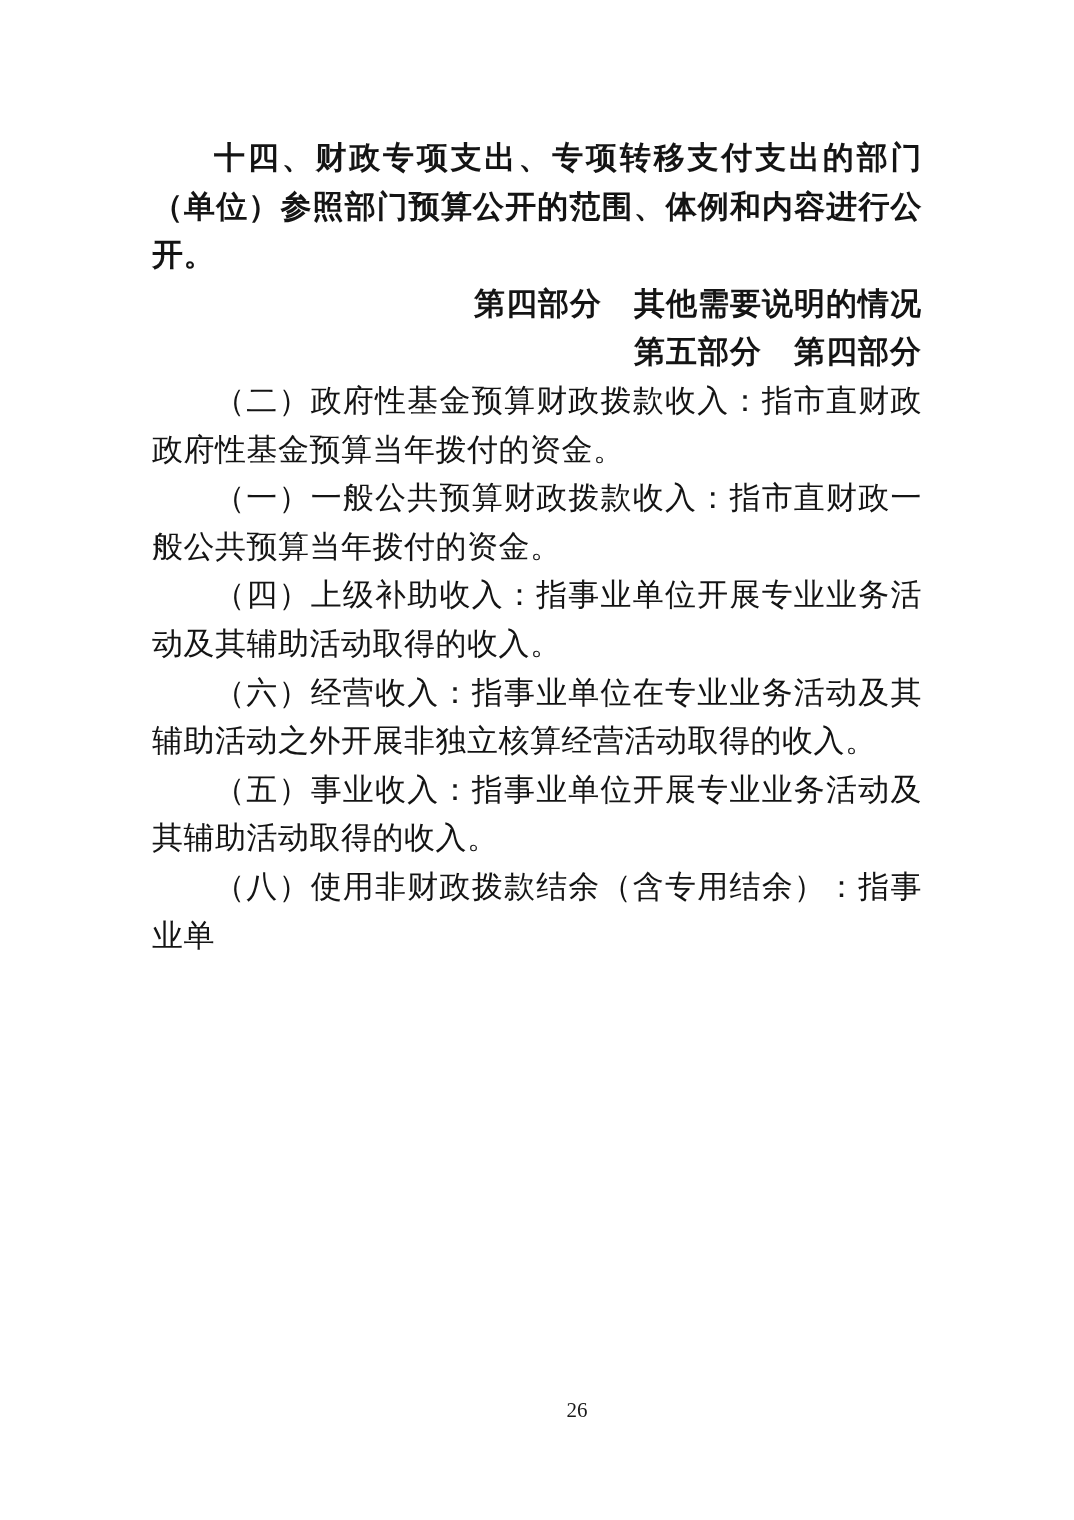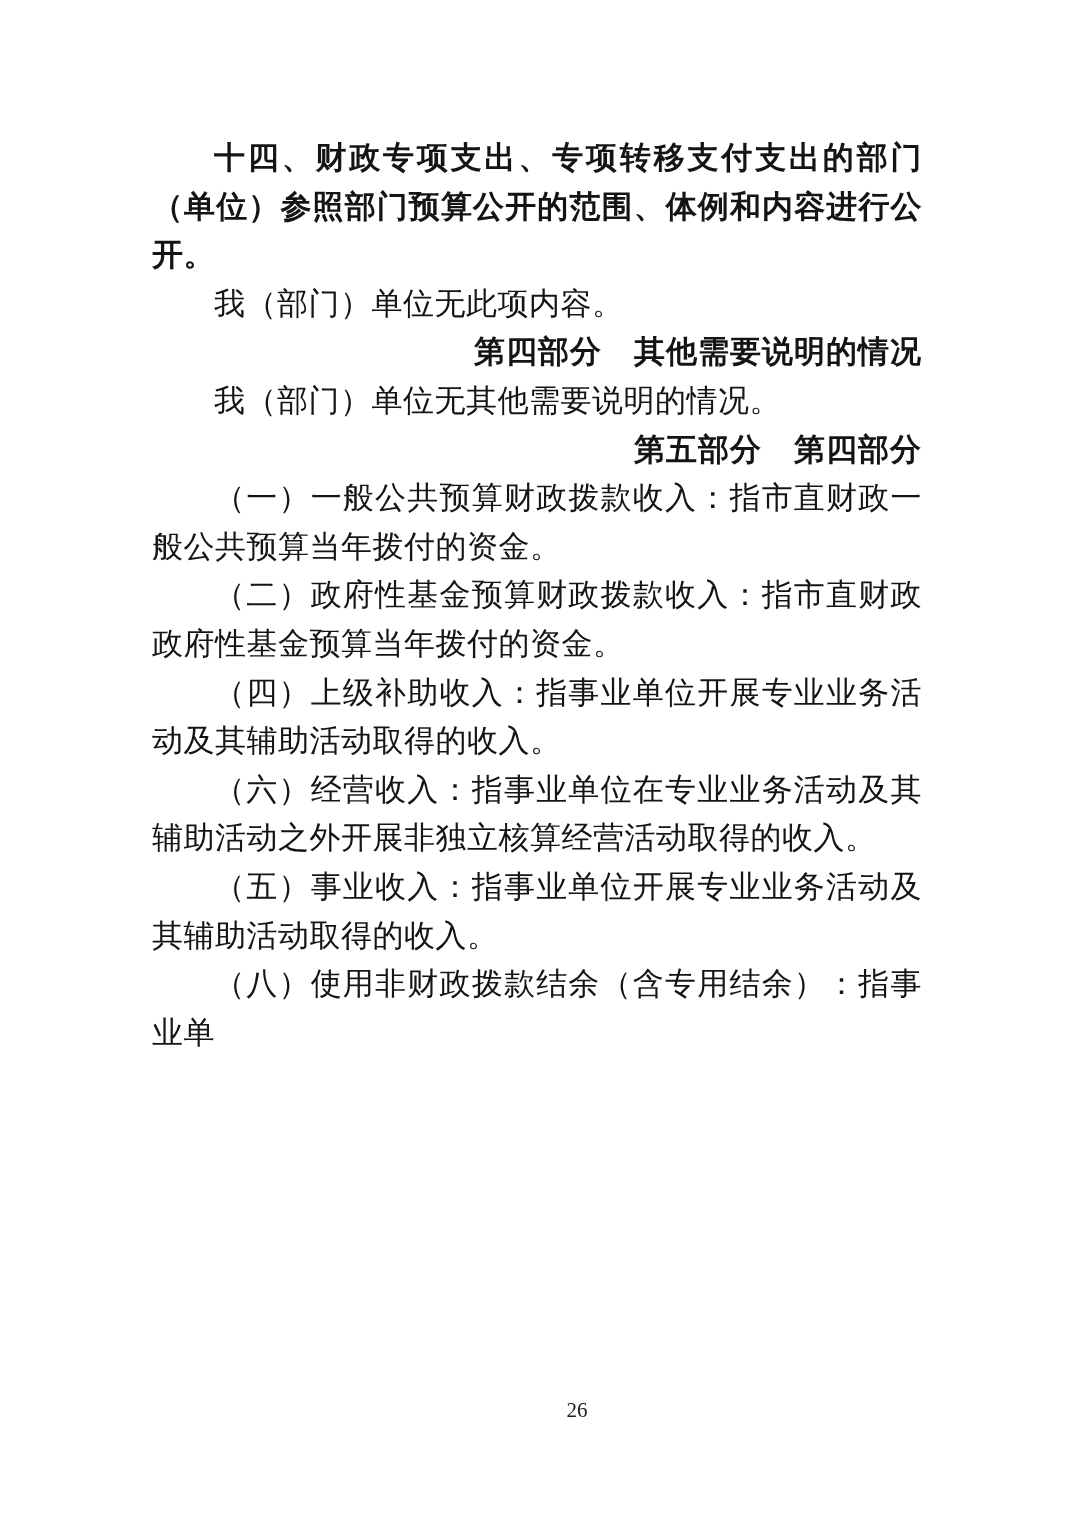--- a/index.html
+++ b/index.html
@@ -62,7 +62,6 @@
 <div class="page">
   <div class="text-block">
     <p class="para-bold">十四、财政专项支出、专项转移支付支出的部门（单位）参照部门预算公开的范围、体例和内容进行公开。</p>
-    <p>我（部门）单位无此项内容。</p>
     <p class="heading">第四部分　其他需要说明的情况</p>
     <p>我（部门）单位无其他需要说明的情况。</p>
     <p class="heading">第五部分　第四部分</p>

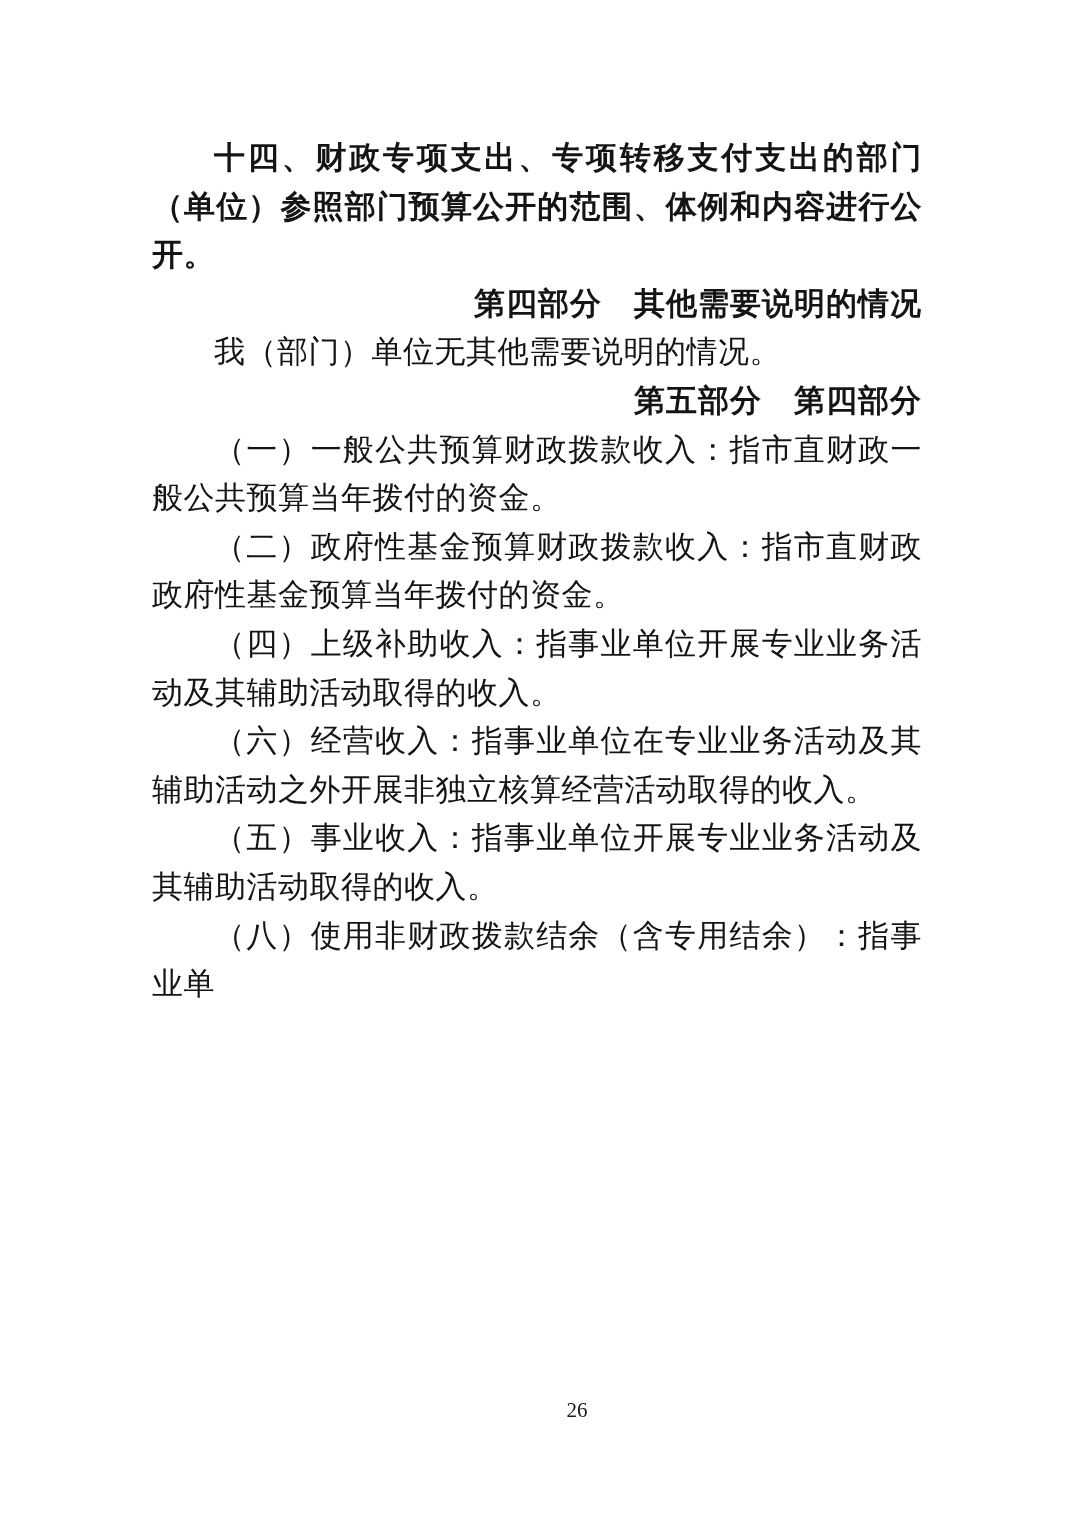--- a/index.html
+++ b/index.html
@@ -63,7 +63,6 @@
   <div class="text-block">
     <p class="para-bold">十四、财政专项支出、专项转移支付支出的部门（单位）参照部门预算公开的范围、体例和内容进行公开。</p>
     <p class="heading">第四部分　其他需要说明的情况</p>
-    <p>我（部门）单位无其他需要说明的情况。</p>
     <p class="heading">第五部分　第四部分</p>
     <p>（一）一般公共预算财政拨款收入：指市直财政一般公共预算当年拨付的资金。</p>
     <p>（二）政府性基金预算财政拨款收入：指市直财政政府性基金预算当年拨付的资金。</p>

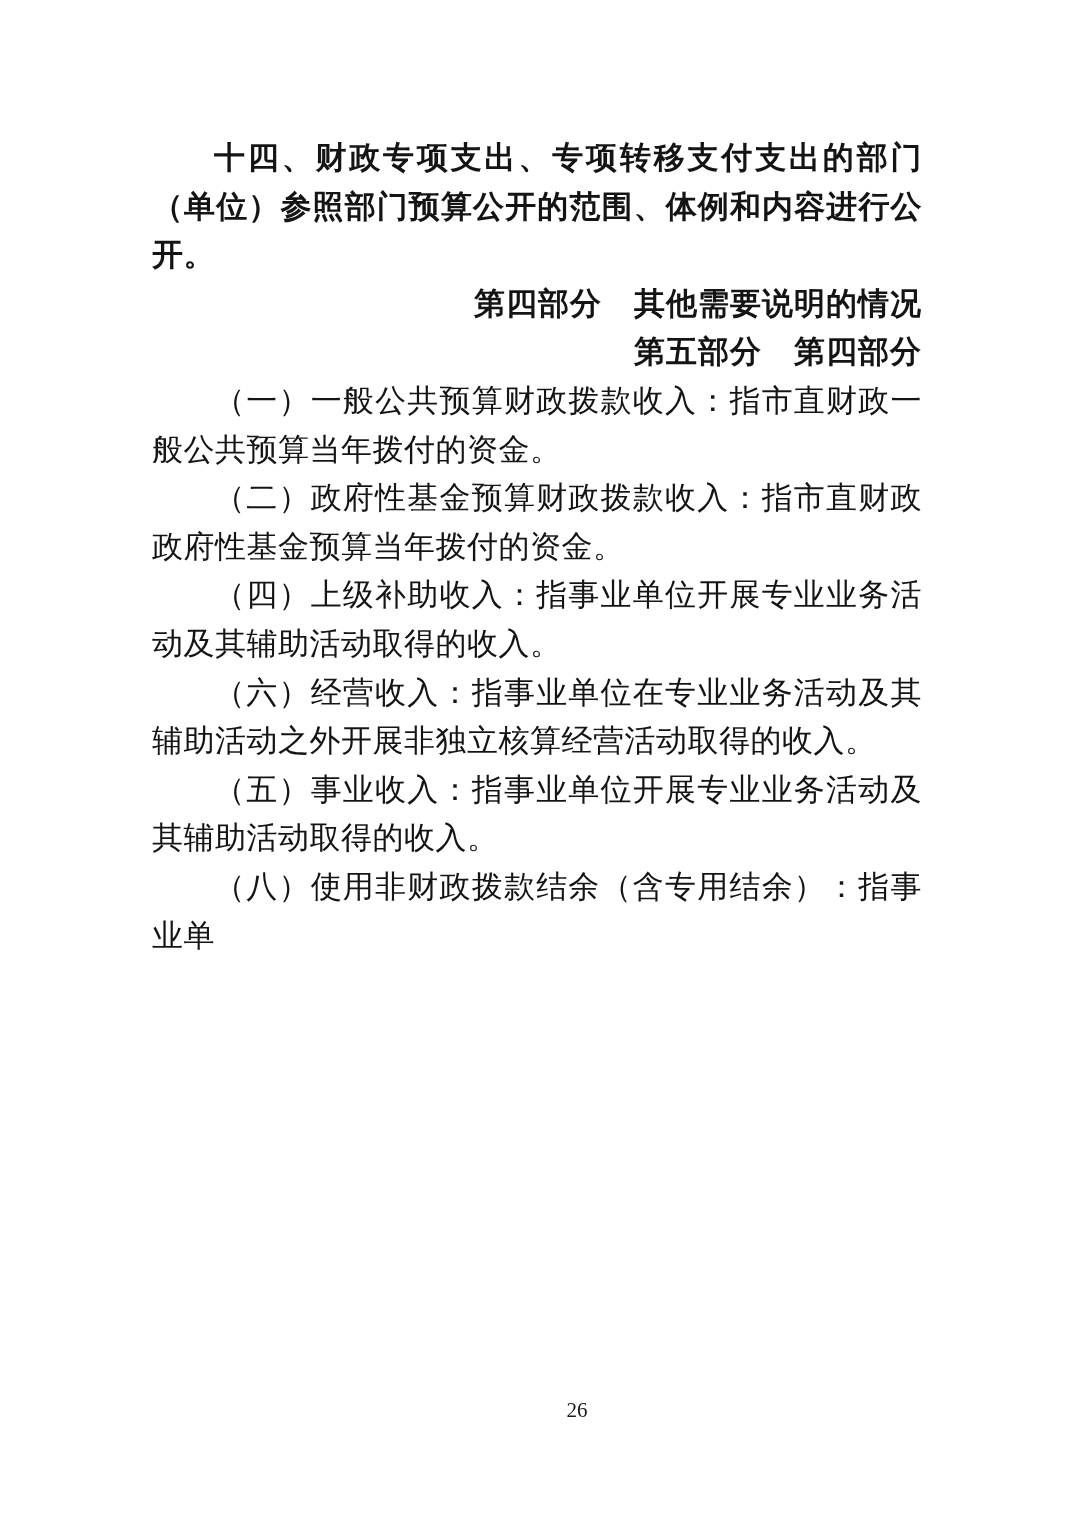--- a/index.html
+++ b/index.html
@@ -64,8 +64,8 @@
     <p class="para-bold">十四、财政专项支出、专项转移支付支出的部门（单位）参照部门预算公开的范围、体例和内容进行公开。</p>
     <p class="heading">第四部分　其他需要说明的情况</p>
     <p class="heading">第五部分　第四部分</p>
+    <p>（二）政府性基金预算财政拨款收入：指市直财政政府性基金预算当年拨付的资金。</p>
     <p>（一）一般公共预算财政拨款收入：指市直财政一般公共预算当年拨付的资金。</p>
-    <p>（二）政府性基金预算财政拨款收入：指市直财政政府性基金预算当年拨付的资金。</p>
     <p>（四）上级补助收入：指事业单位开展专业业务活动及其辅助活动取得的收入。</p>
     <p>（六）经营收入：指事业单位在专业业务活动及其辅助活动之外开展非独立核算经营活动取得的收入。</p>
     <p>（五）事业收入：指事业单位开展专业业务活动及其辅助活动取得的收入。</p>

